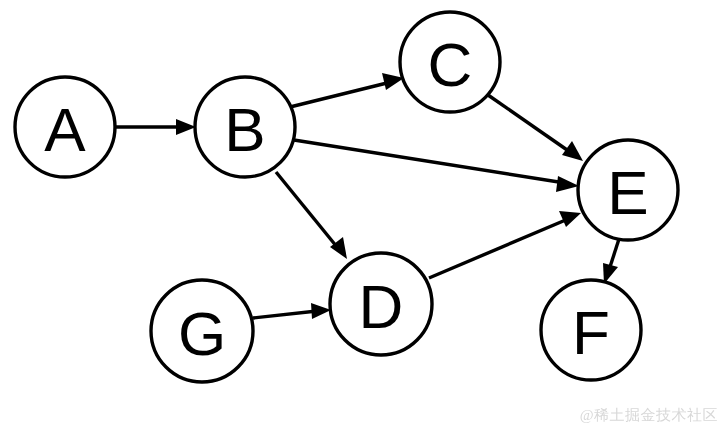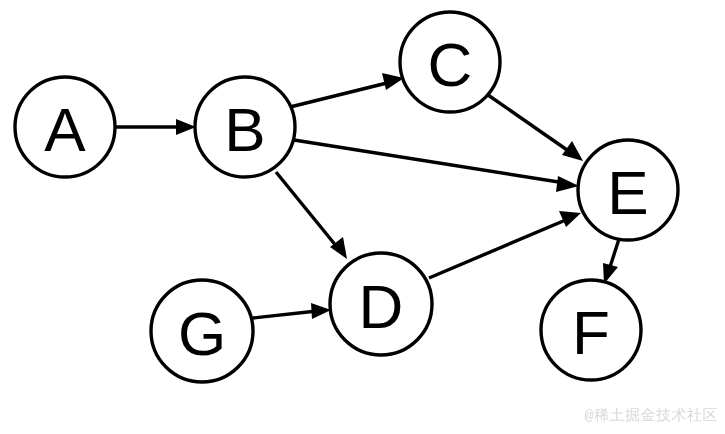--- a/index.html
+++ b/index.html
@@ -51,7 +51,7 @@
     position: absolute;
     right: 7px;
     bottom: 9px;
-    font-family: Liberation Mono, monospace;
+    font-family: Liberation Serif, serif;
     font-size: 15px;
     color: #d8d8d8;
     letter-spacing: 0.5px;

